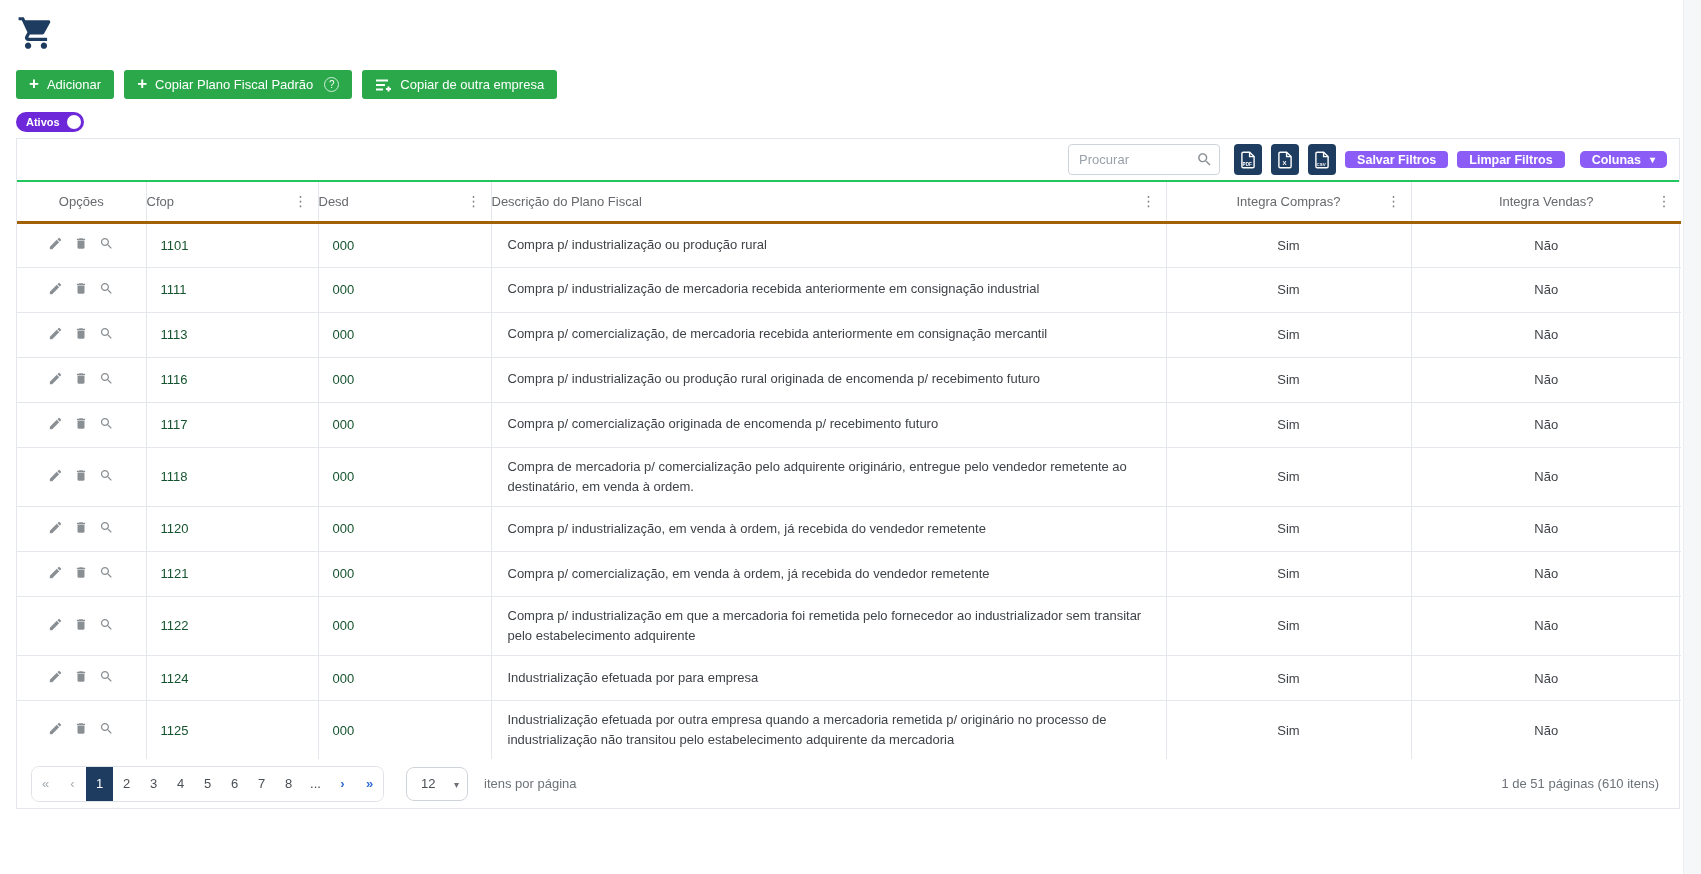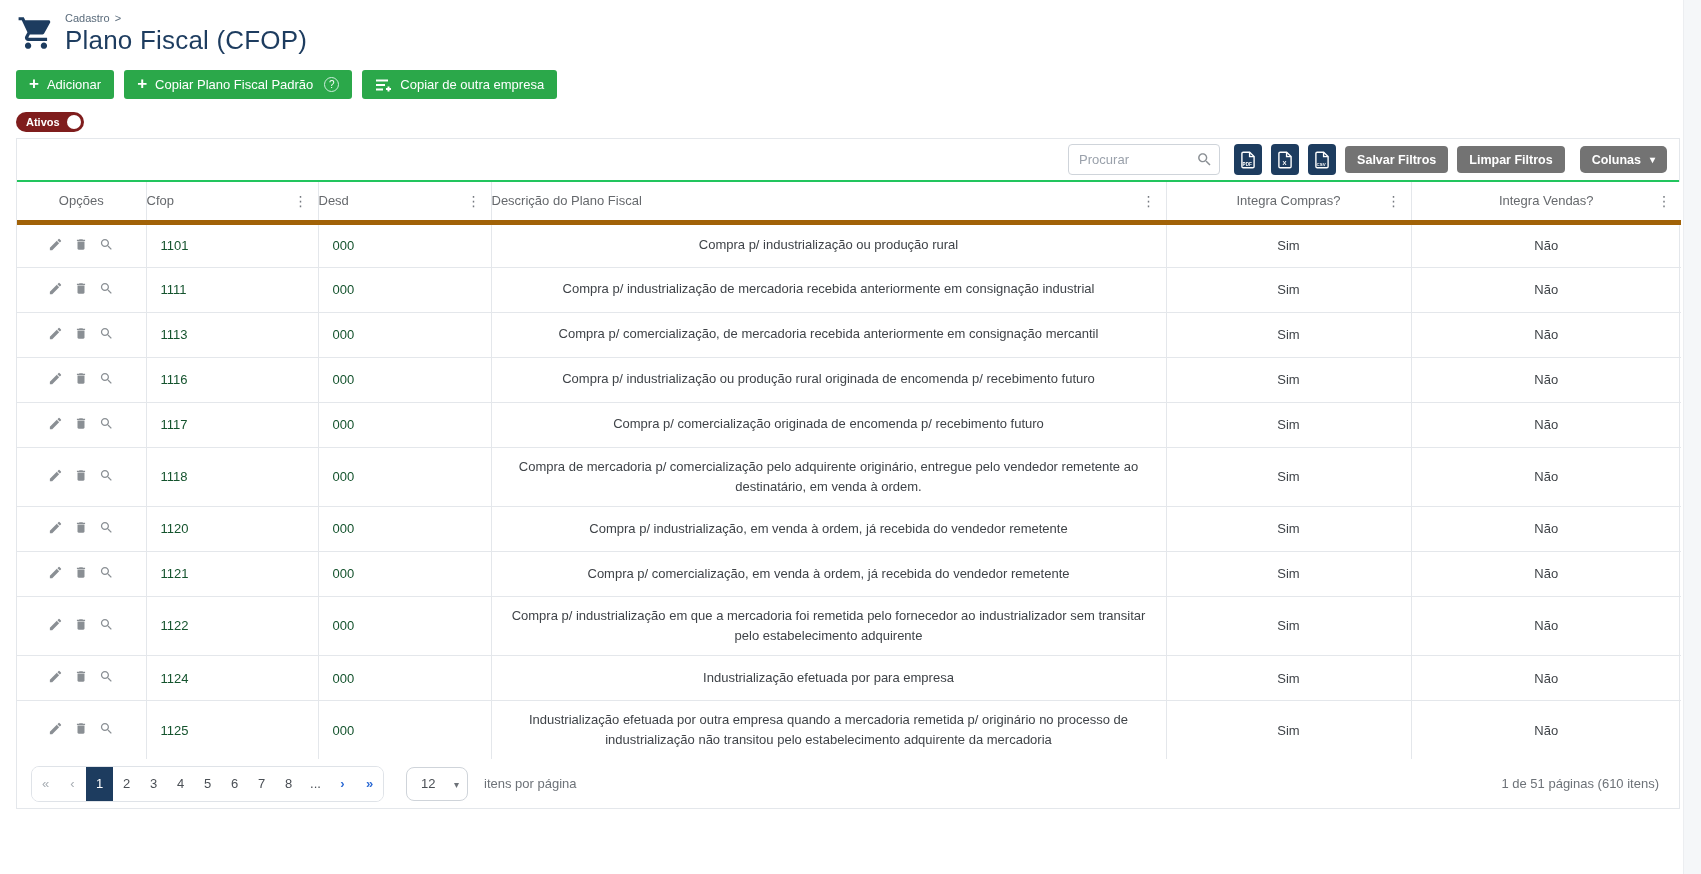--- a/index.html
+++ b/index.html
@@ -98,13 +98,6 @@
       <path d="M7 18c-1.1 0-1.99.9-1.99 2S5.9 22 7 22s2-.9 2-2-.9-2-2-2zM1 2v2h2l3.6 7.59-1.35 2.45c-.16.28-.25.61-.25.96 0 1.1.9 2 2 2h12v-2H7.42c-.14 0-.25-.11-.25-.25l.03-.12.9-1.63h7.45c.75 0 1.41-.41 1.75-1.03l3.58-6.49c.08-.14.12-.31.12-.47 0-.55-.45-1-1-1H5.21l-.94-2H1zm16 16c-1.1 0-1.99.9-1.99 2s.89 2 1.99 2 2-.9 2-2-.9-2-2-2z"></path>
     </svg>
   </span>
-  <div>
-    <div class="crumb-row">
-      <span>Cadastro</span>
-      <span>&gt;</span>
-    </div>
-    <div class="page-title">Plano Fiscal (CFOP)</div>
-  </div>
 </div>
 
 <div class="actions">

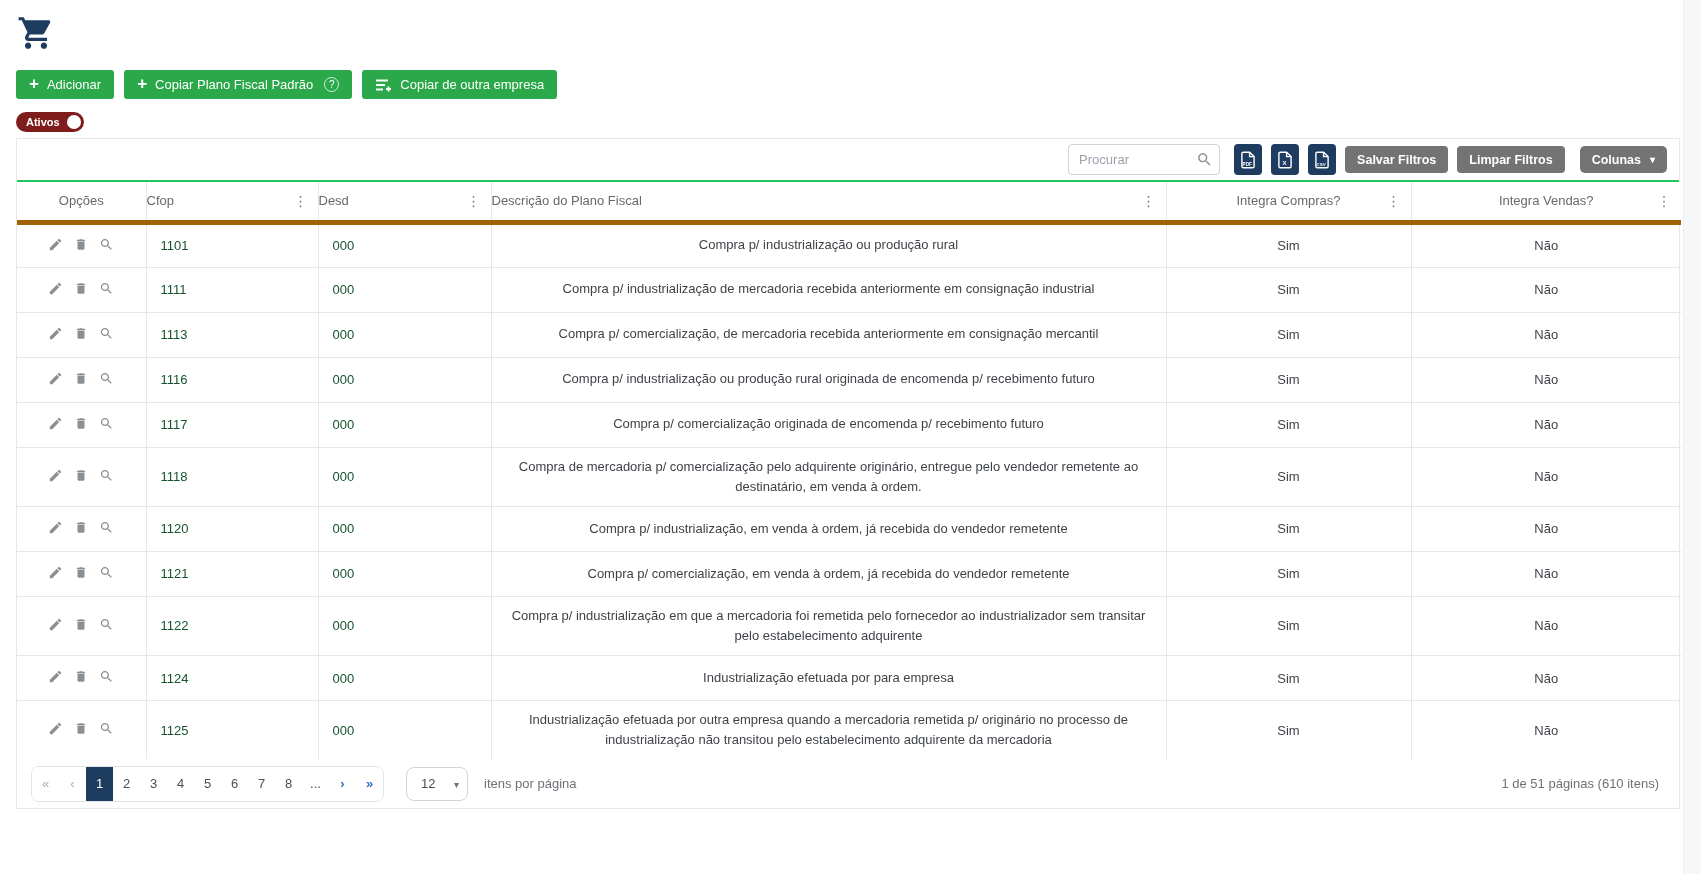--- a/index.html
+++ b/index.html
@@ -28,7 +28,7 @@
     font-size:10px; display:inline-flex; align-items:center; justify-content:center; margin-left:3px; }
 
   
-  .toggle { margin:13px 0 0 16px; width:68px; height:20px; background:#7f1d1d;
+  .toggle { margin:13px 0 0 16px; width:68px; height:20px; background:#6d28d9;
     border-radius:10px; display:flex; align-items:center; position:relative; cursor:pointer; }
   .toggle-label { color:#fff; font-size:11px; font-weight:700; margin-left:10px; }
   .knob { position:absolute; right:3px; width:14px; height:14px; background:#fff; border-radius:50%; }

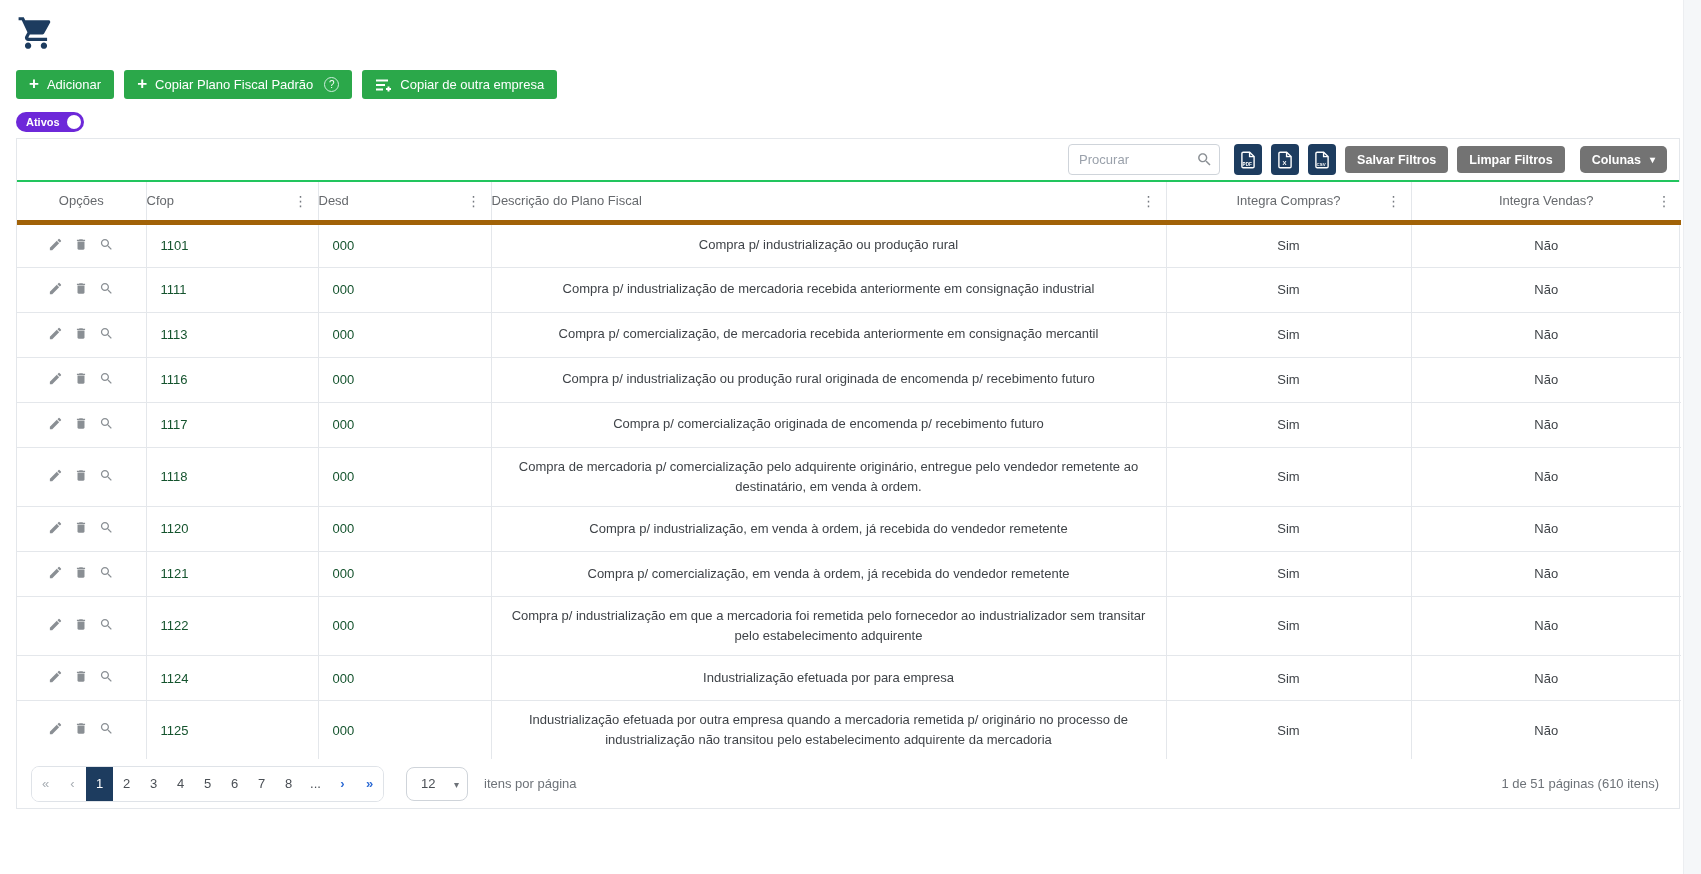--- a/index.html
+++ b/index.html
@@ -47,7 +47,7 @@
   .search-icon { position:absolute; right:7px; top:7px; line-height:0; }
   .icon-btn { width:28px; height:31px; background:#1d3c5f; border:none; border-radius:4px;
     display:inline-flex; align-items:center; justify-content:center; cursor:pointer; }
-  .btn-navy { height:27px; background:#737373; color:#fff; border:none; border-radius:4px;
+  .btn-navy { height:17px; background:#8b5cf6; color:#fff; border:none; border-radius:4px;
     font-size:12.5px; font-weight:700; padding:0 12px; cursor:pointer; font-family:inherit;
     display:inline-flex; align-items:center; gap:9px; }
   .btn-columns { margin-left:6px; border-radius:5px; }

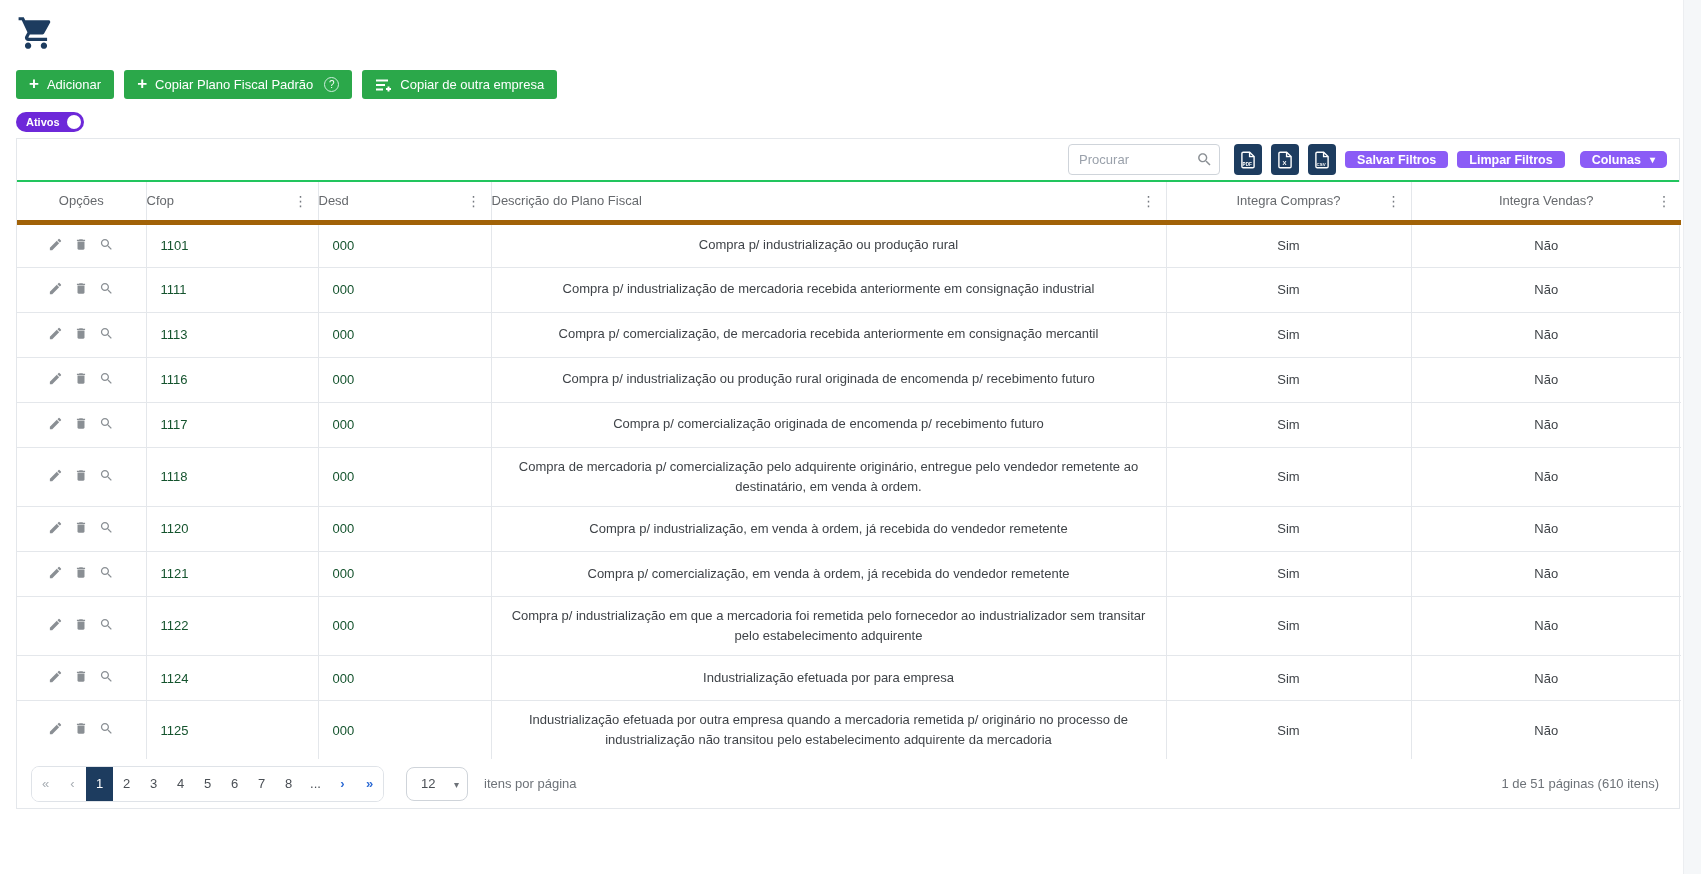--- a/index.html
+++ b/index.html
@@ -55,7 +55,7 @@
 
   table { width:100%; border-collapse:collapse; table-layout:fixed; }
   thead th { height:40px; font-size:13px; font-weight:400; color:#66696d;
-    border-bottom:5px solid #a16207; position:relative; background:#fff; }
+    border-bottom:3px solid #a16207; position:relative; background:#fff; }
   thead th:not(:first-child), tbody td:not(:first-child) { border-left:1px solid #e4e7eb; }
   th.h-left { text-align:left; }
   th.h-center { text-align:center; }

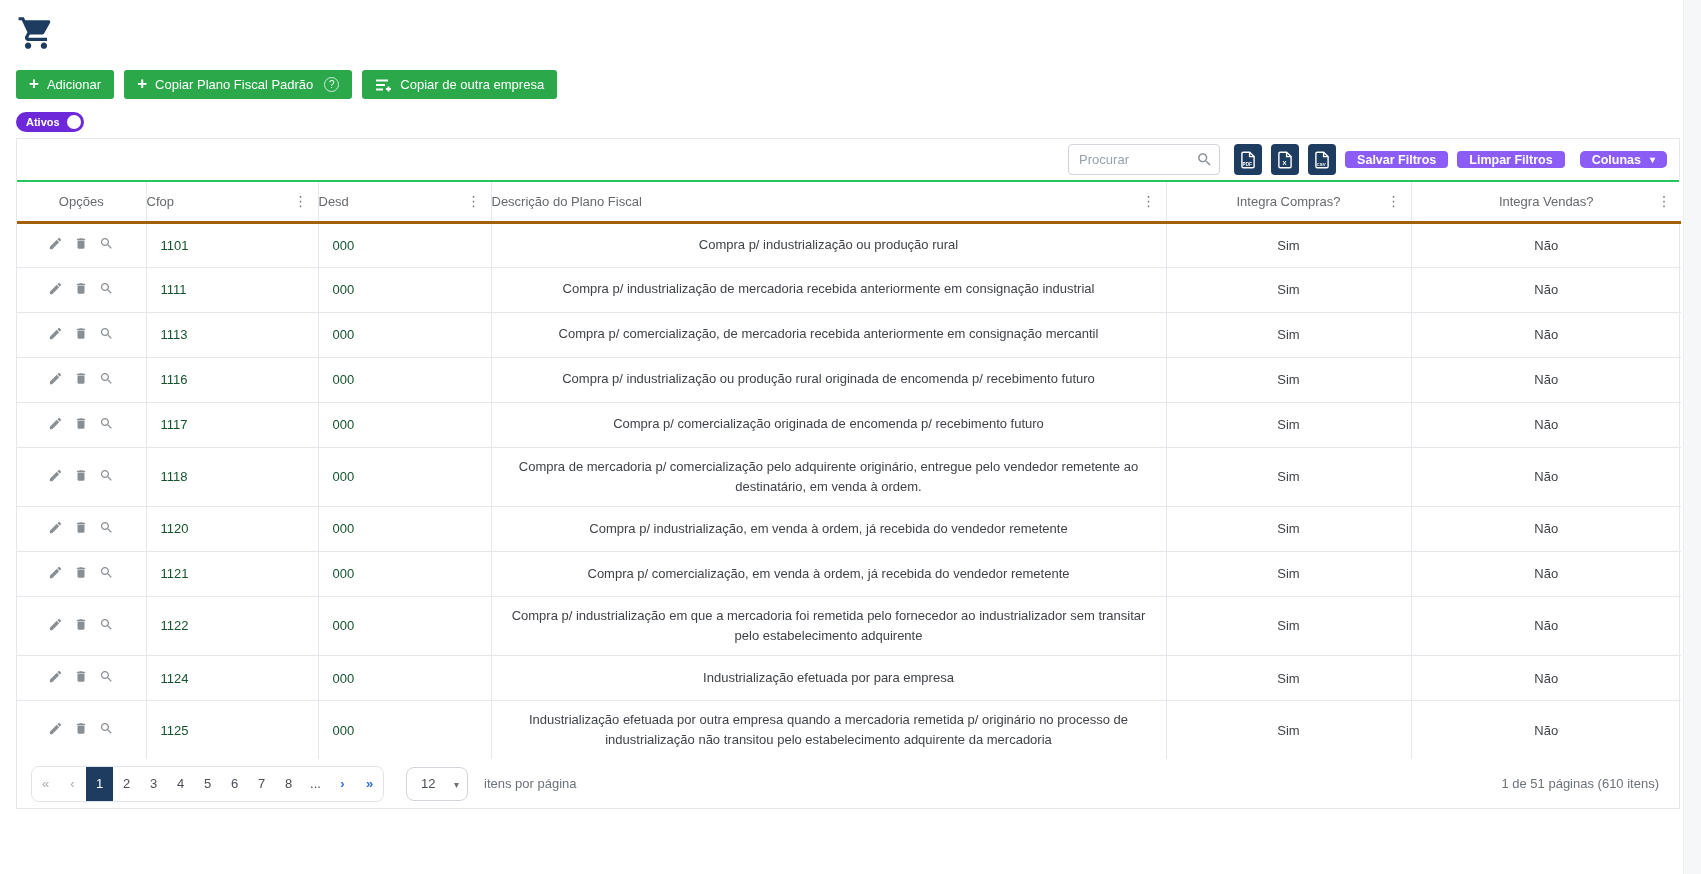--- a/index.html
+++ b/index.html
@@ -67,7 +67,7 @@
   .acts { display:inline-flex; gap:11px; align-items:center; }
   .act { cursor:pointer; line-height:0; }
   .c-cfop, .c-desd { padding-left:14px; color:#14532d; }
-  .c-desc { padding:9px 16px; line-height:1.55; color:#3f4348;text-align:center; }
+  .c-desc { padding:9px 16px; line-height:1.55; color:#3f4348; }
   .c-center { text-align:center; color:#3f4348; }
 
   

